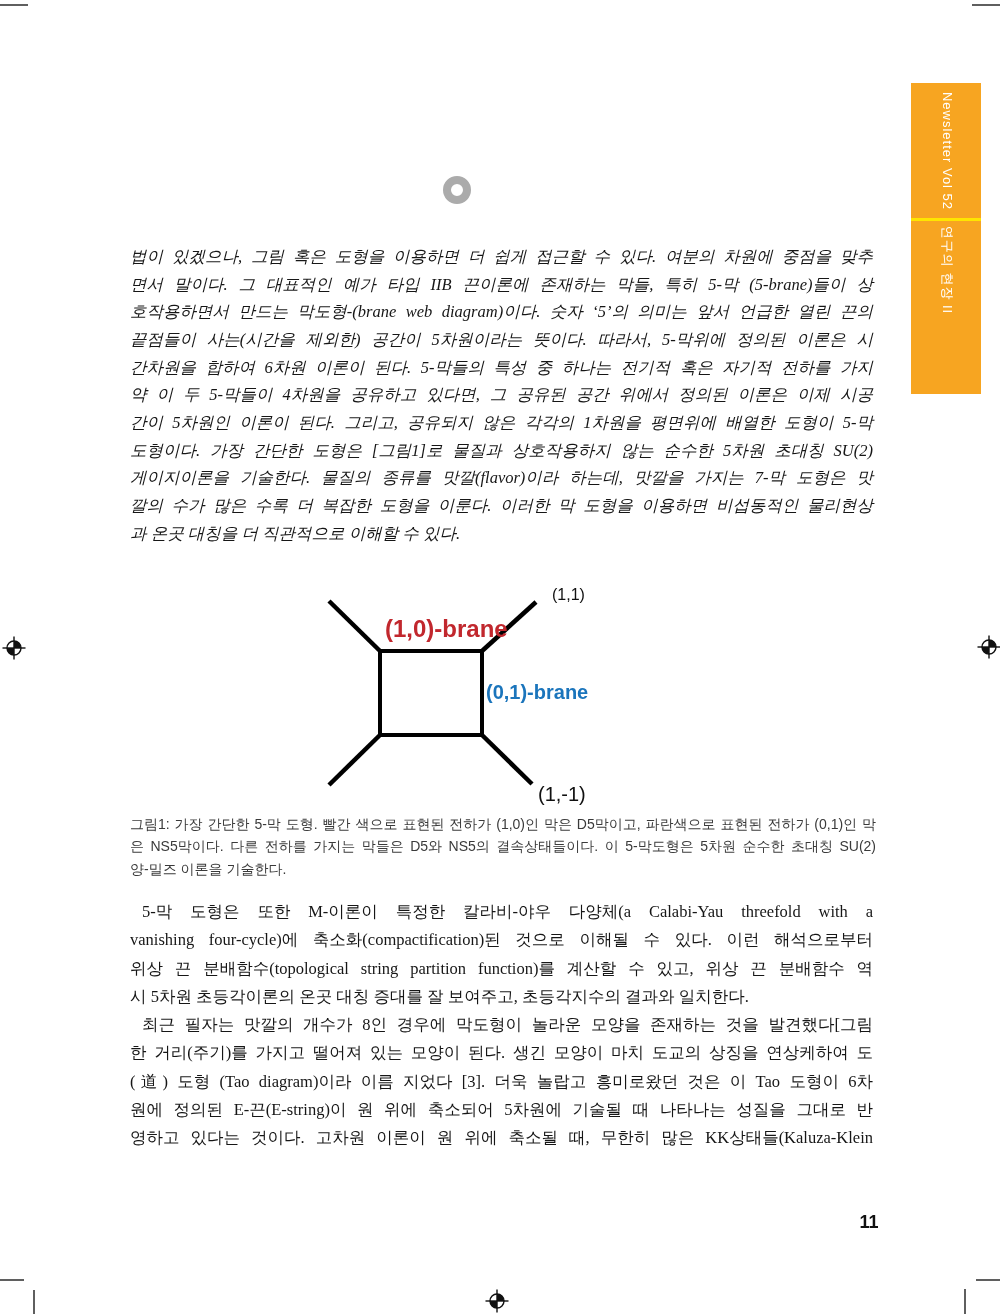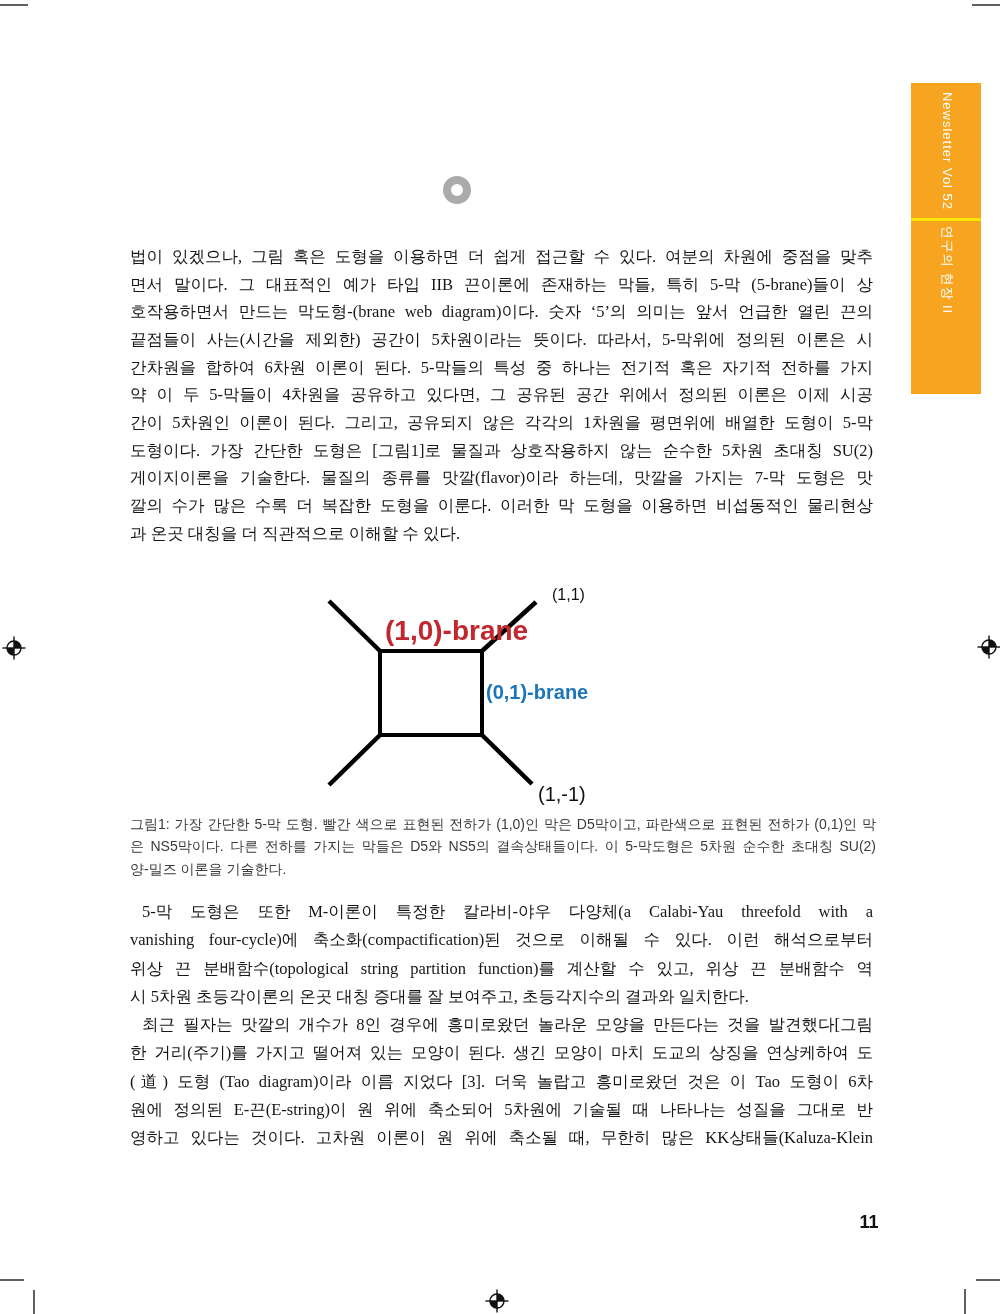--- a/index.html
+++ b/index.html
@@ -26,7 +26,7 @@
 
   
   .para{position:absolute;left:130px;width:743px;color:#161616;font-size:16.5px;}
-  .p1 .line{line-height:27.65px;}
+  .p1 .line{line-height:27.65px;font-style:italic;}
   .p23 .line{line-height:28.3px;}
   .line{white-space:normal;}
   .jl{text-align:justify;text-align-last:justify;}

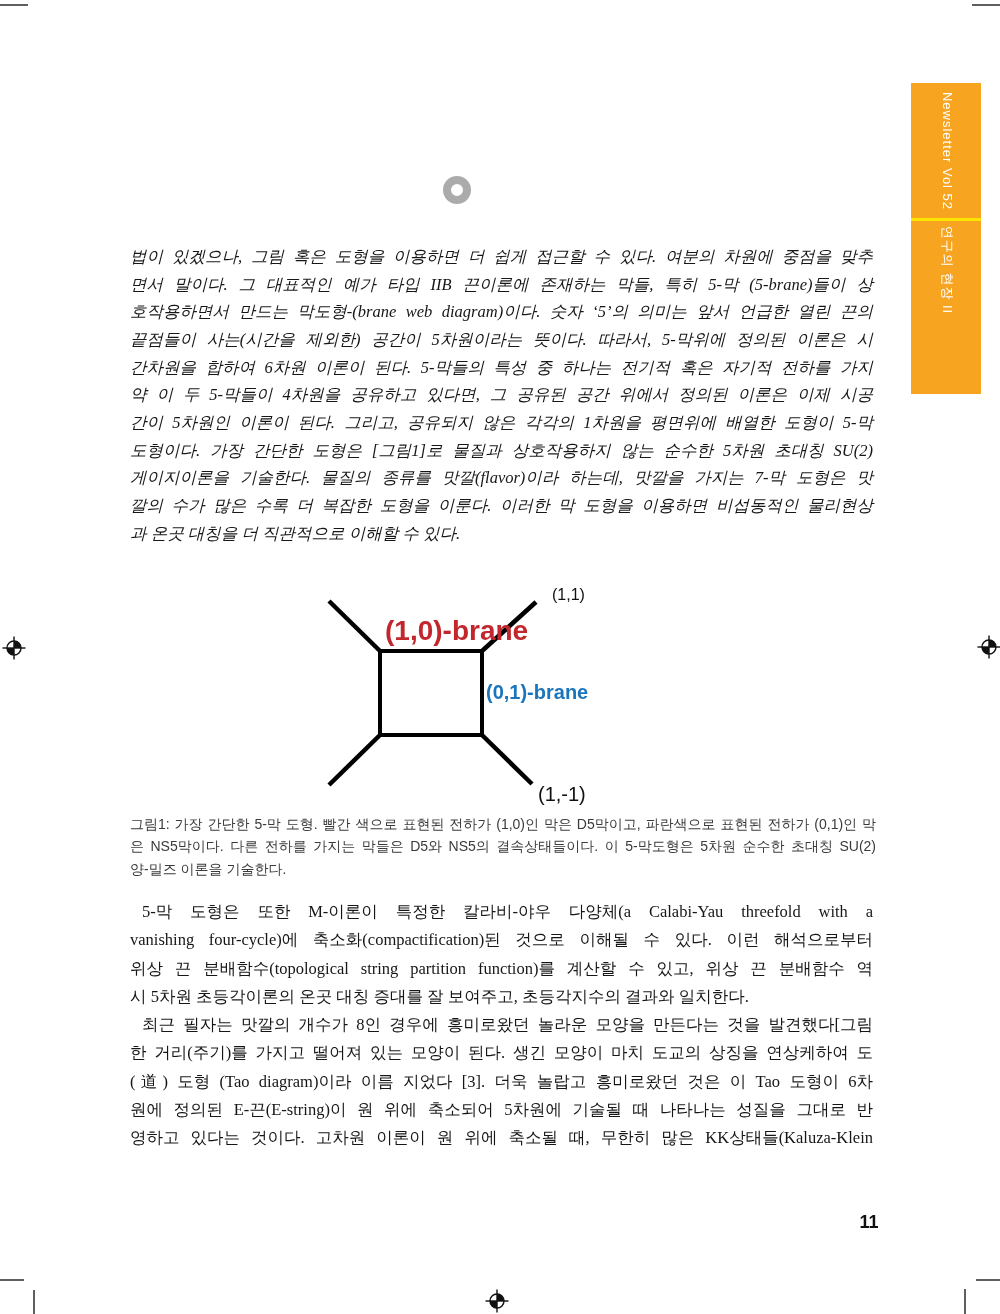--- a/index.html
+++ b/index.html
@@ -42,7 +42,7 @@
   .fig-svg{position:absolute;left:280px;top:580px;}
   .fig-label{position:absolute;font-family:"Liberation Sans","DejaVu Sans",sans-serif;
              white-space:nowrap;}
-  .lbl-red{left:385px;top:615px;font-size:28px;font-weight:bold;color:#c1272d;}
+  .lbl-red{left:385px;top:615px;font-size:24px;font-weight:bold;color:#c1272d;}
   .lbl-blue{left:486px;top:681px;font-size:20px;font-weight:bold;color:#1b75bc;}
   .lbl-11{left:552px;top:586px;font-size:16px;color:#111111;}
   .lbl-1m1{left:538px;top:783px;font-size:20px;color:#111111;}

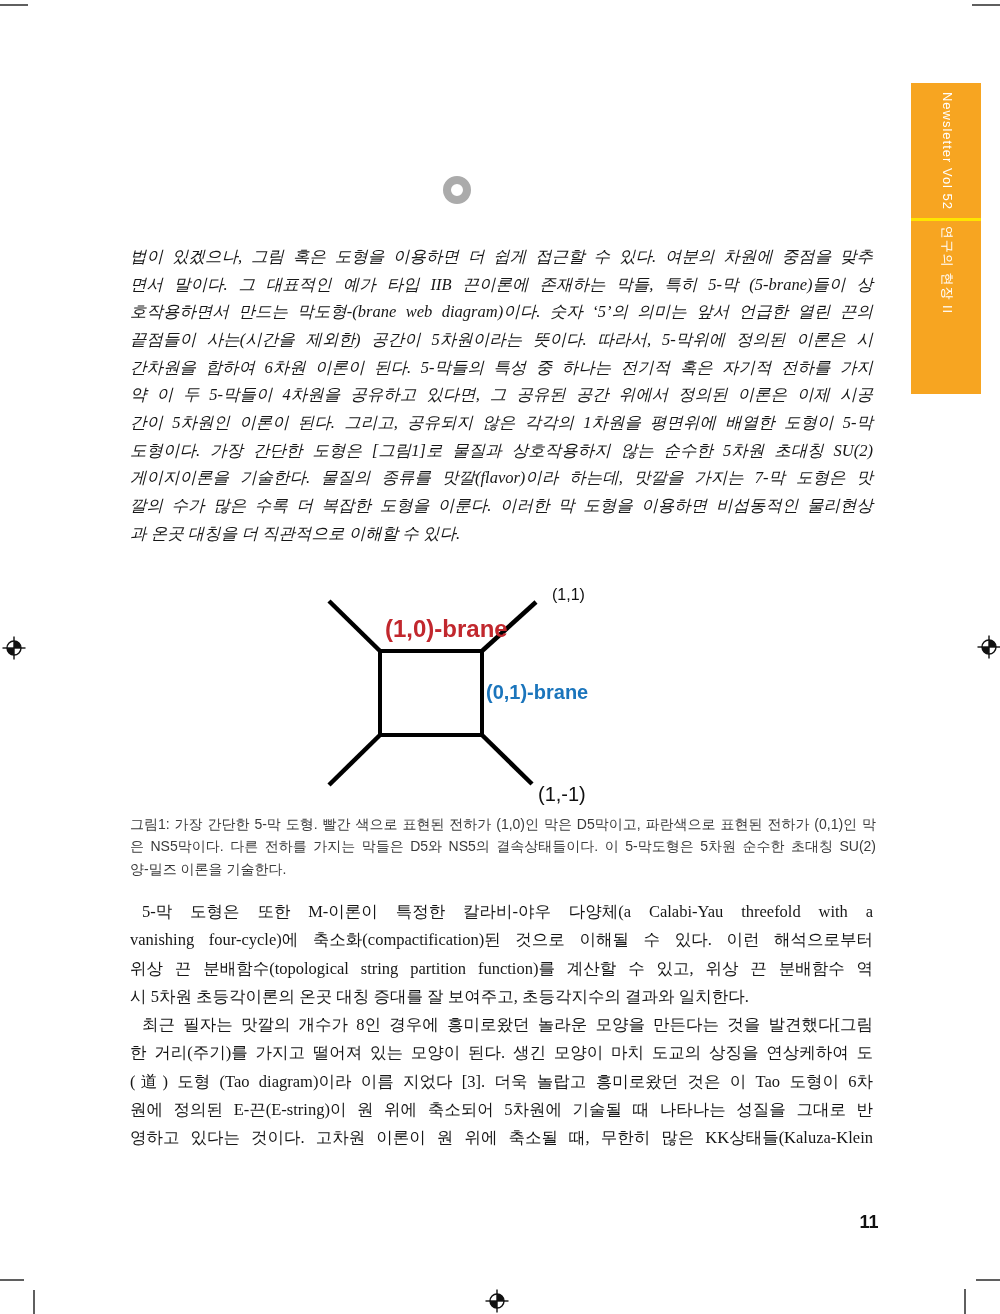--- a/index.html
+++ b/index.html
@@ -133,7 +133,7 @@
       <div class="line pl">시 5차원 초등각이론의 온곳 대칭 증대를 잘 보여주고, 초등각지수의 결과와 일치한다.</div>
     </div>
   <div id="p3" class="para p23" style="top:1011px;">
-      <div class="line jl ind">최근 필자는 맛깔의 개수가 8인 경우에 흥미로왔던 놀라운 모양을 만든다는 것을 발견했다[그림</div>
+      <div class="line jl ind">최근 필자는 맛깔의 개수가 8인 경우에 막도형이 놀라운 모양을 존재하는 것을 발견했다[그림</div>
       <div class="line jl">한 거리(주기)를 가지고 떨어져 있는 모양이 된다. 생긴 모양이 마치 도교의 상징을 연상케하여 도</div>
       <div class="line jl">(道) 도형 (Tao diagram)이라 이름 지었다 [3]. 더욱 놀랍고 흥미로왔던 것은 이 Tao 도형이 6차</div>
       <div class="line jl">원에 정의된 E-끈(E-string)이 원 위에 축소되어 5차원에 기술될 때 나타나는 성질을 그대로 반</div>

